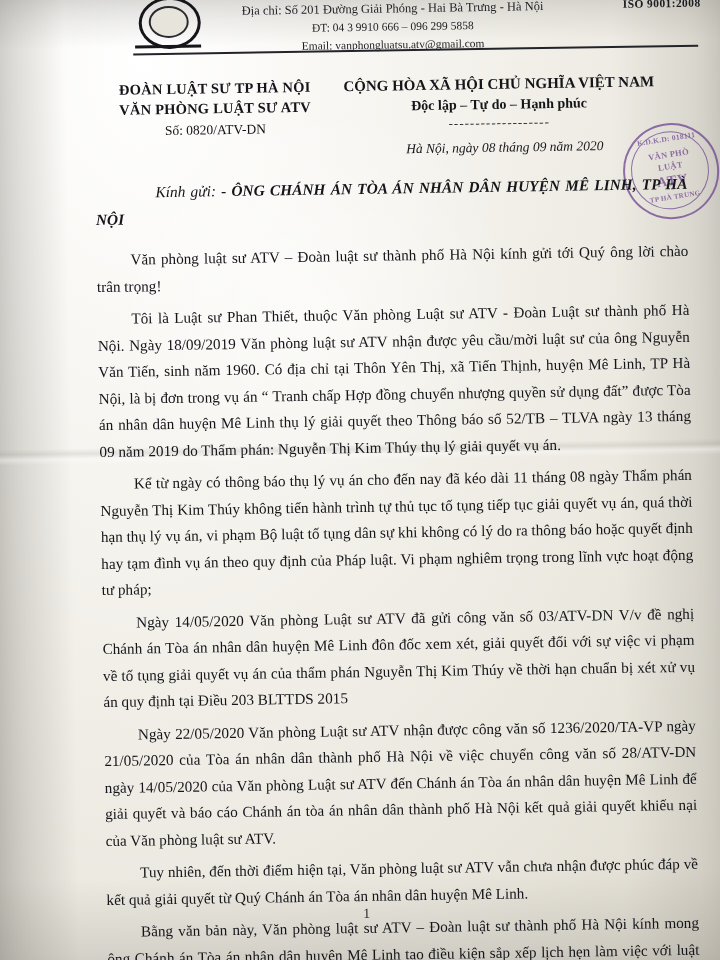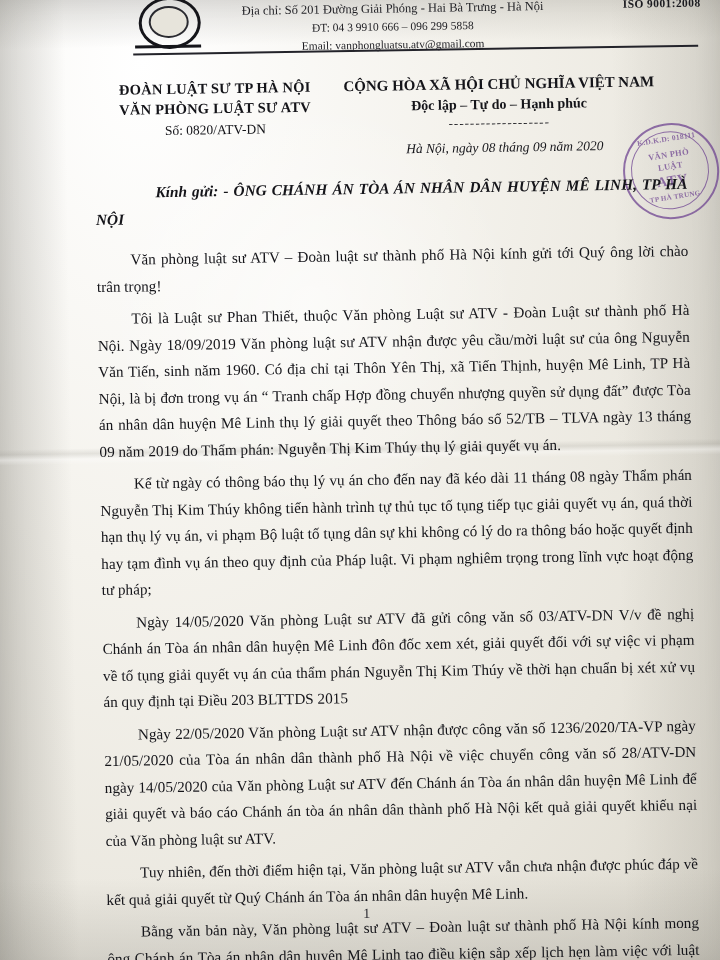--- a/index.html
+++ b/index.html
@@ -245,7 +245,7 @@
     font-size: 15.4px;
   }
   .recipient .kg {
-    font-weight: bold;
+    font-weight: normal;
     font-style: italic;
   }
 

